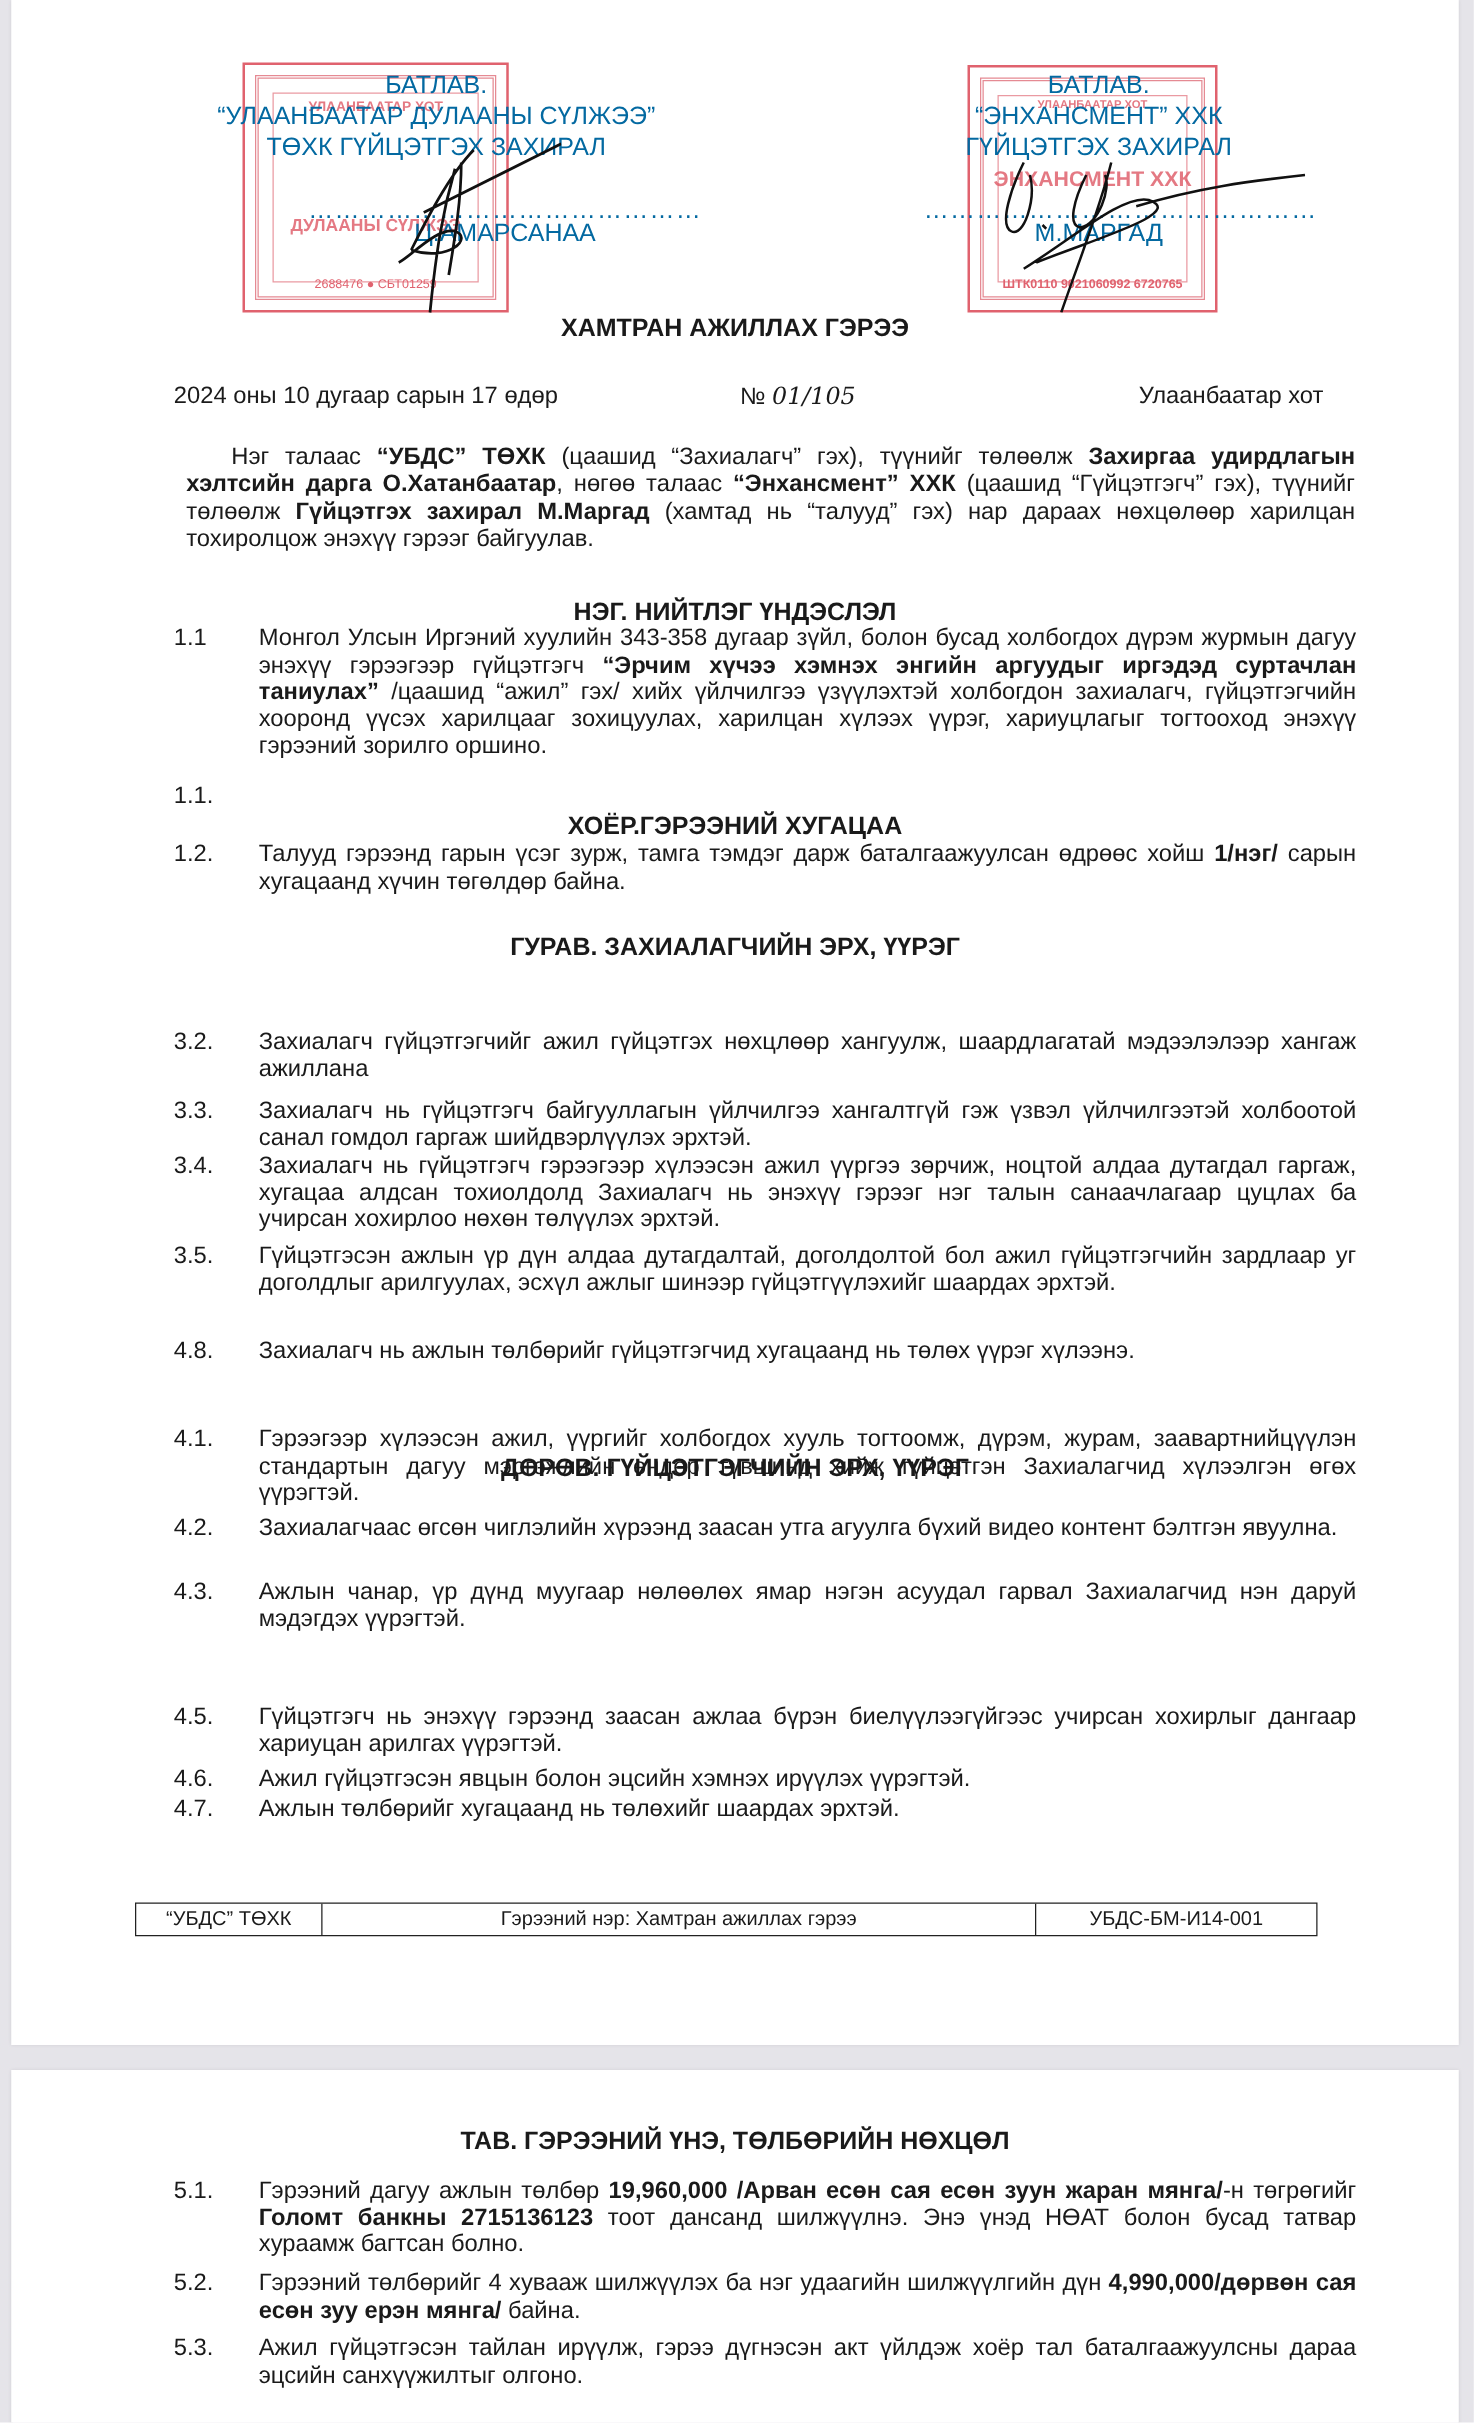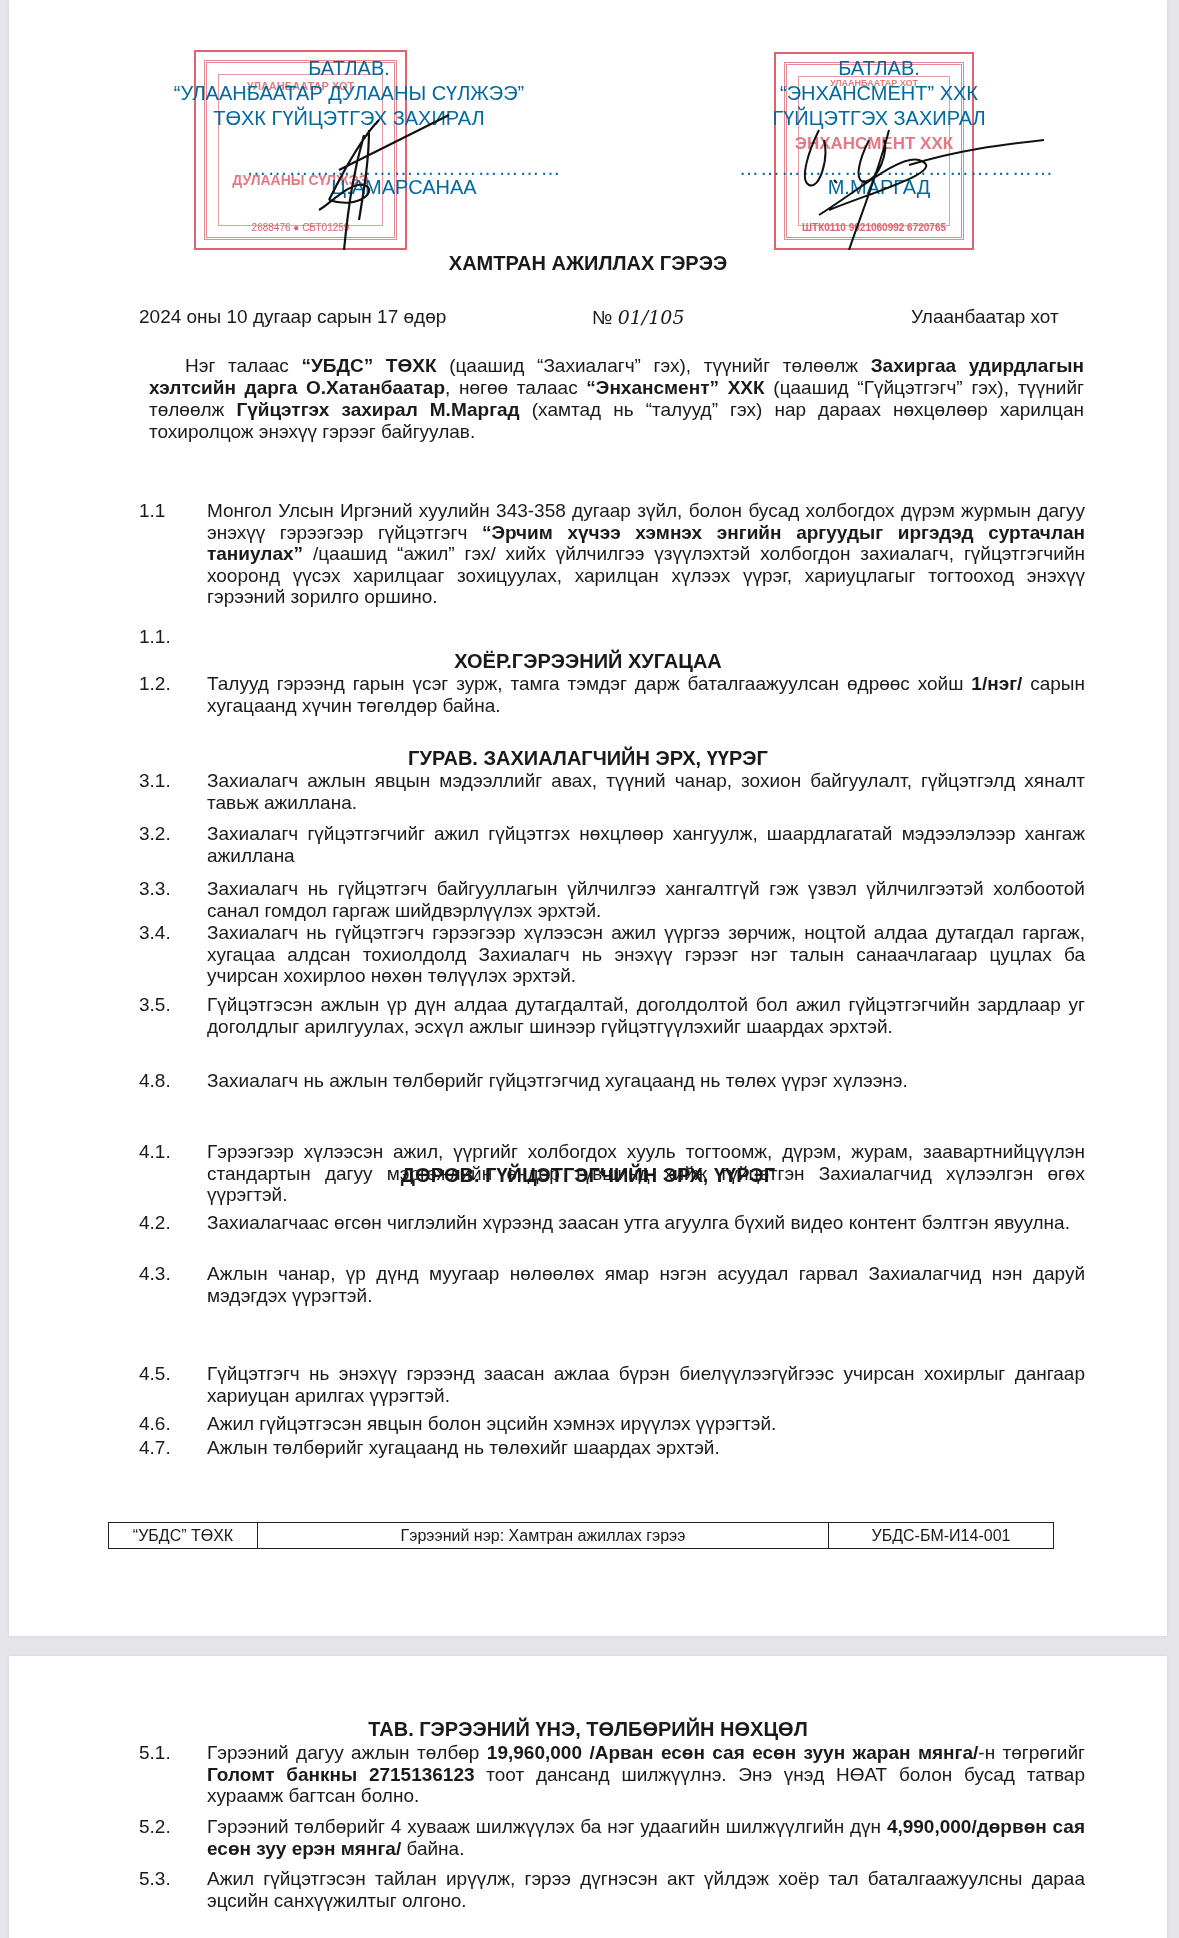--- a/index.html
+++ b/index.html
@@ -103,6 +103,7 @@
     <span class="ind"></span><span>Нэг талаас </span><b>“УБДС” ТӨХК</b><span> (цаашид “Захиалагч” гэх), түүнийг төлөөлж </span><b>Захиргаа удирдлагын хэлтсийн дарга О.Хатанбаатар</b><span>, нөгөө талаас </span><b>“Энхансмент” ХХК</b><span> (цаашид “Гүйцэтгэгч” гэх), түүнийг төлөөлж </span><b>Гүйцэтгэх захирал М.Маргад</b><span>  (хамтад нь “талууд” гэх) нар дараах нөхцөлөөр харилцан тохиролцож энэхүү гэрээг байгуулав.</span>
   </div>
 
+  <div class="h" style="top:479px;">НЭГ. НИЙТЛЭГ ҮНДЭСЛЭЛ</div>
   <div class="item" style="top:500px;">
     <span class="n">1.1</span>
     <span class="t"><span>Монгол Улсын Иргэний хуулийн 343-358 дугаар зүйл, болон бусад холбогдох дүрэм журмын дагуу энэхүү гэрээгээр гүйцэтгэгч </span><b>“Эрчим хүчээ хэмнэх энгийн аргуудыг иргэдэд суртачлан таниулах”</b><span> /цаашид “ажил” гэх/ хийх үйлчилгээ үзүүлэхтэй холбогдон захиалагч, гүйцэтгэгчийн хооронд үүсэх харилцааг зохицуулах, харилцан хүлээх үүрэг, хариуцлагыг тогтооход энэхүү гэрээний зорилго оршино.</span></span>

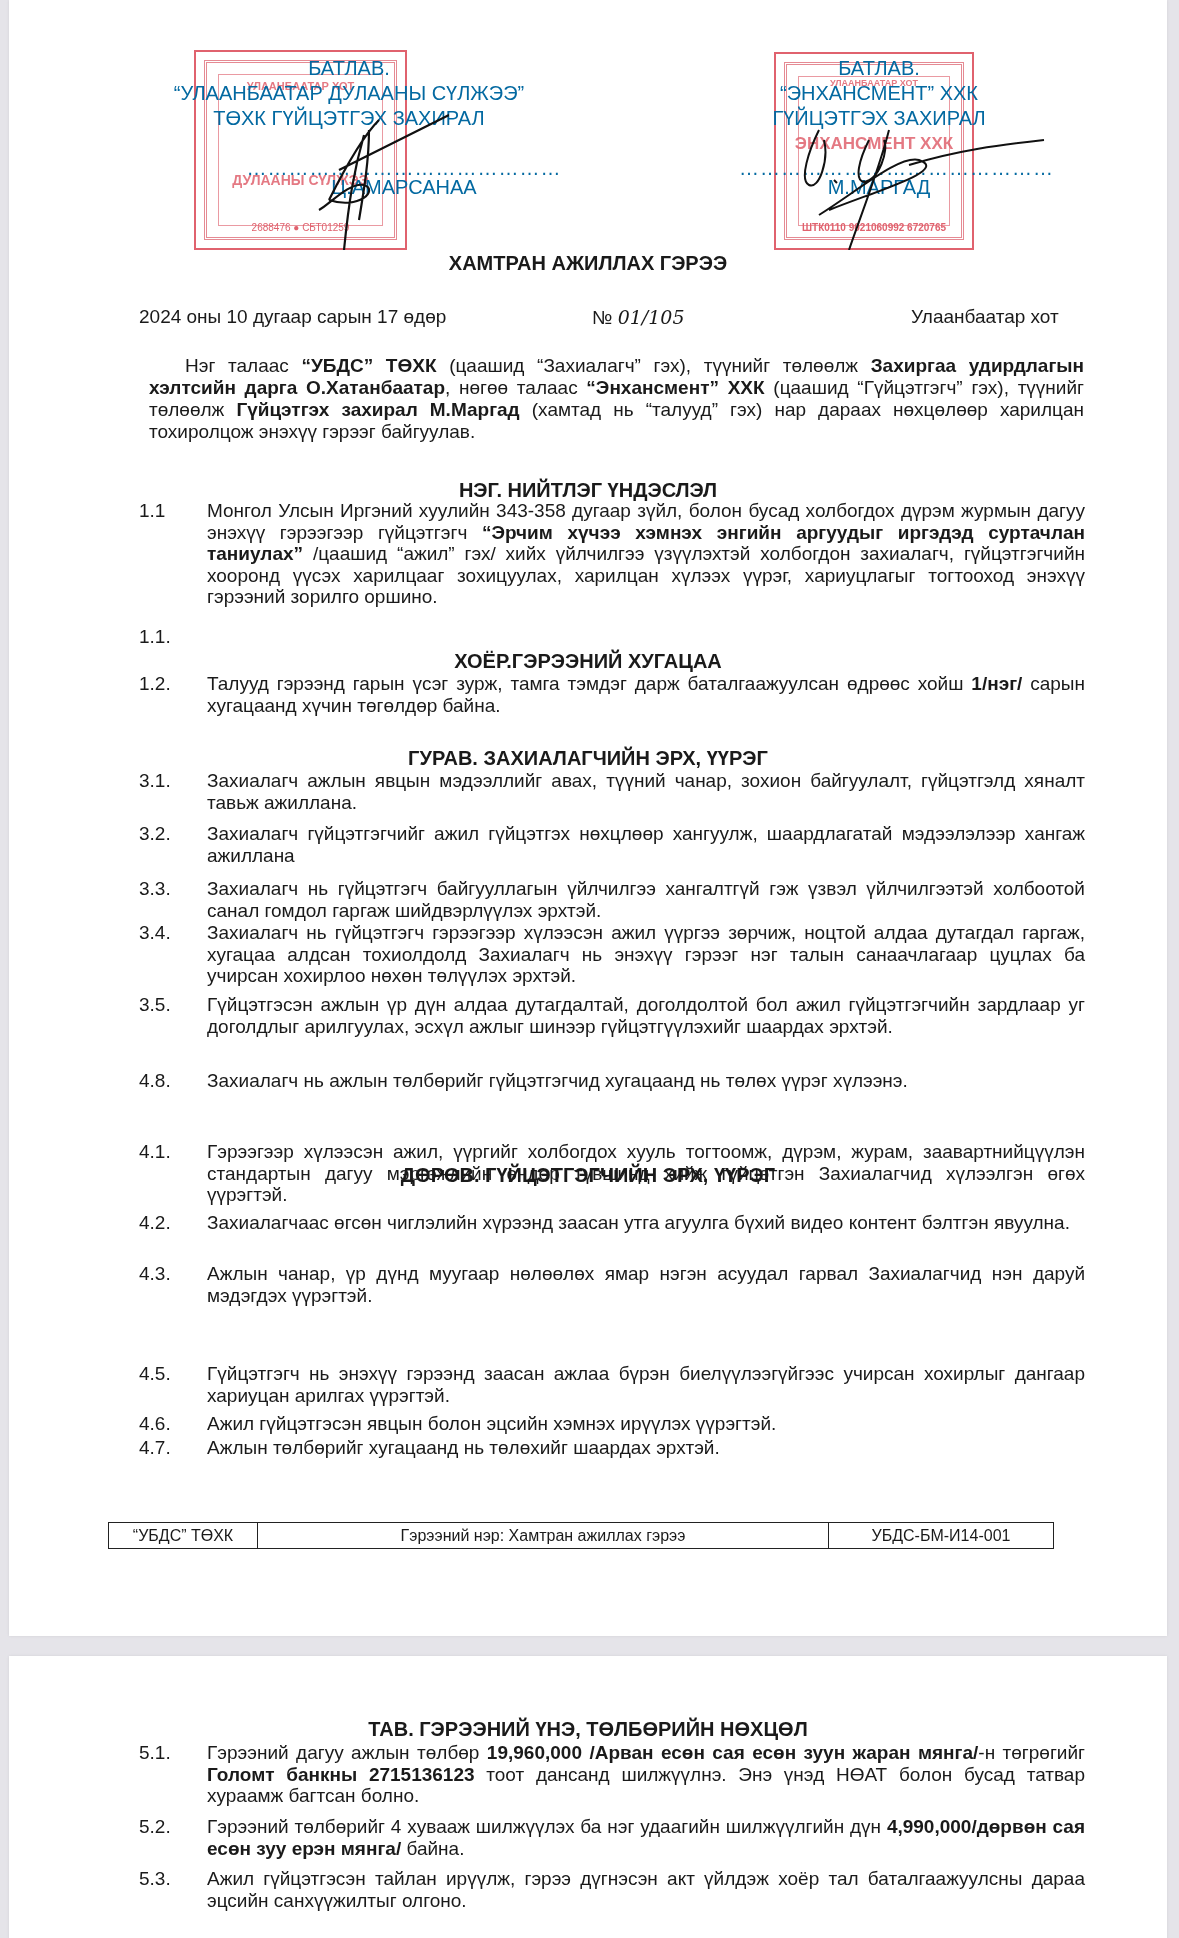--- a/index.html
+++ b/index.html
@@ -119,10 +119,6 @@
   </div>
 
   <div class="h" style="top:747px;">ГУРАВ. ЗАХИАЛАГЧИЙН ЭРХ, ҮҮРЭГ</div>
-  <div class="item" style="top:770px;">
-      <span class="n">3.1.</span>
-      <span class="t">Захиалагч ажлын явцын мэдээллийг авах, түүний чанар, зохион байгуулалт, гүйцэтгэлд хяналт тавьж ажиллана.</span>
-    </div>
   <div class="item" style="top:823px;">
       <span class="n">3.2.</span>
       <span class="t">Захиалагч гүйцэтгэгчийг ажил гүйцэтгэх нөхцлөөр хангуулж, шаардлагатай мэдээлэлээр хангаж ажиллана</span>

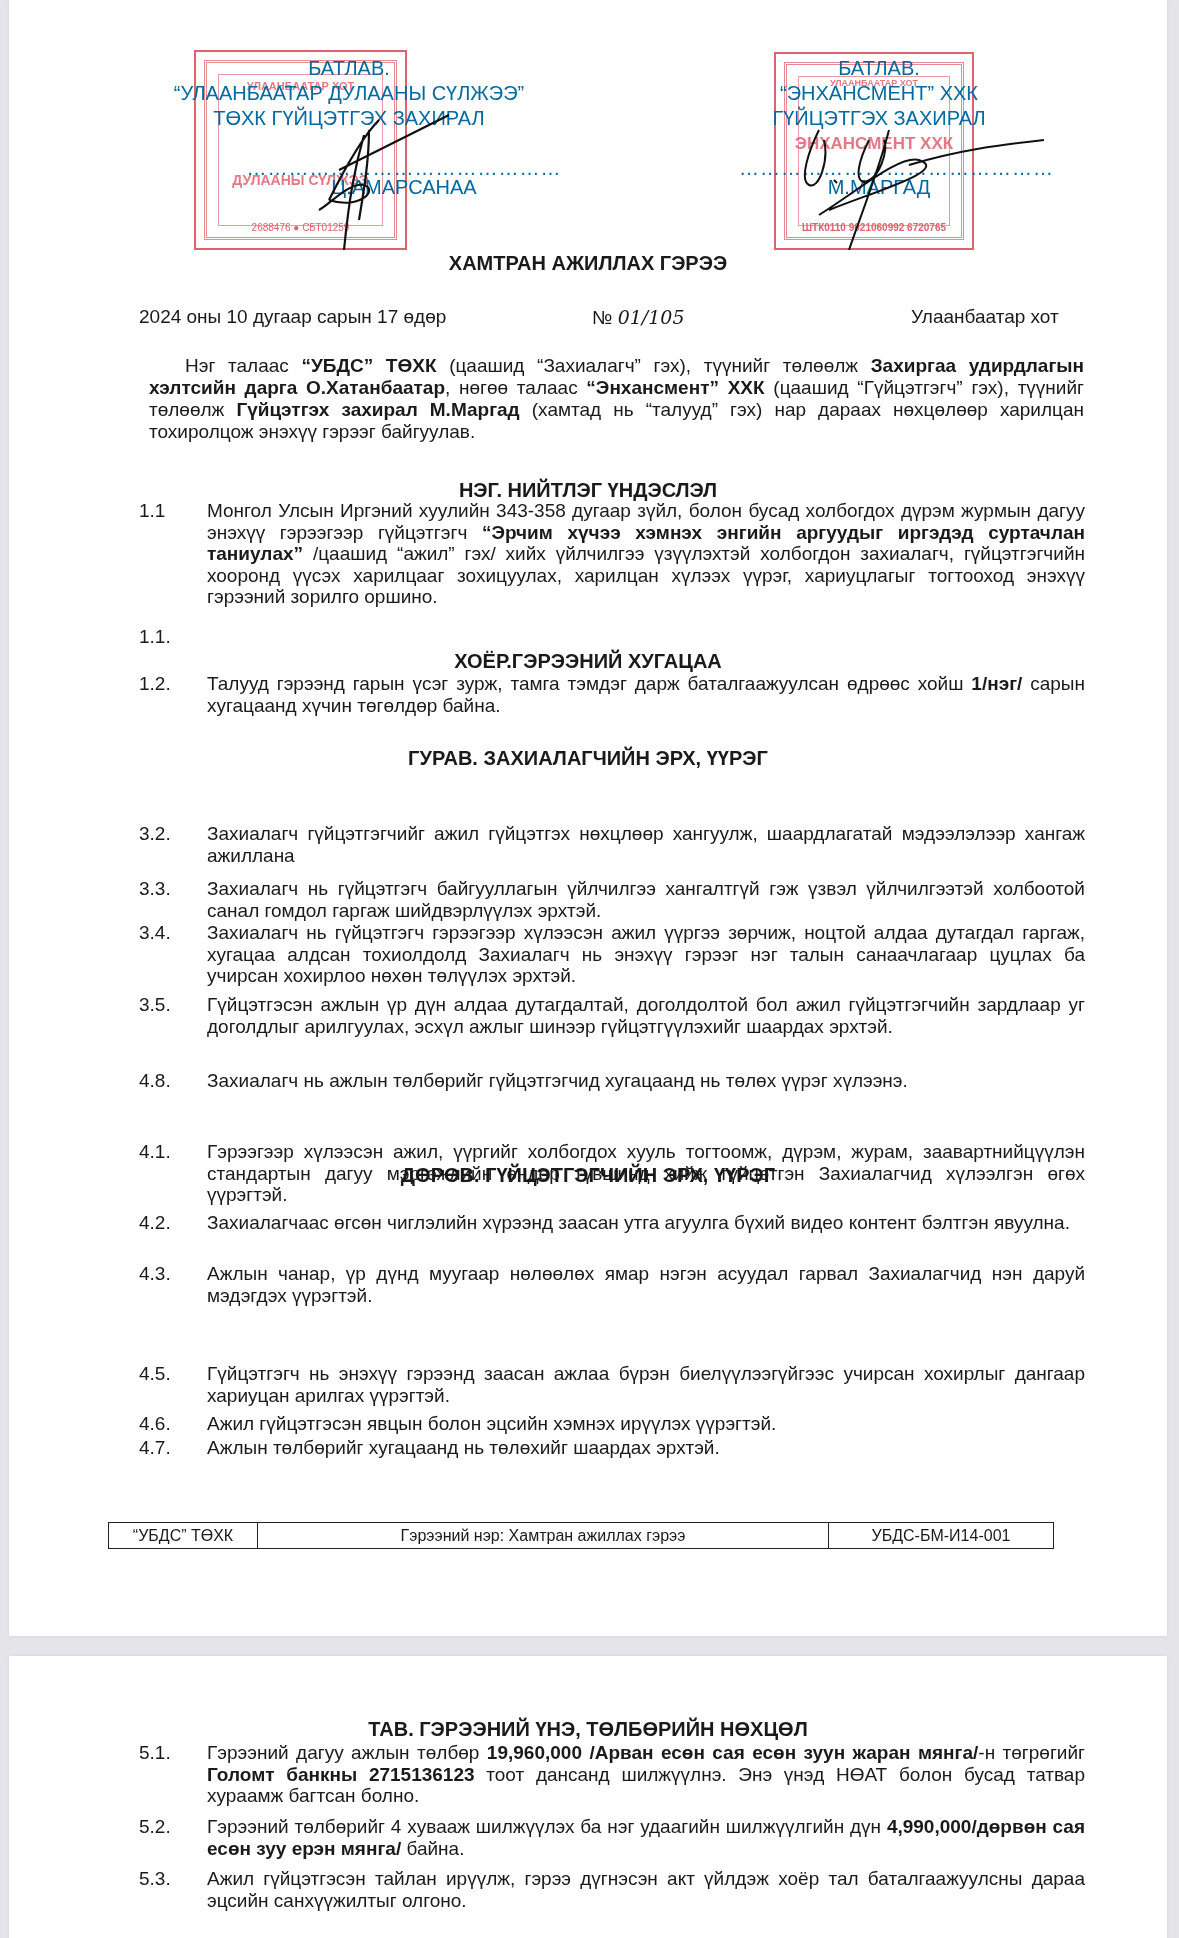--- a/index.html
+++ b/index.html
@@ -174,7 +174,7 @@
 </div>
 
 <div id="page2" class="page">
-  <div class="h" style="top:62px;">ТАВ. ГЭРЭЭНИЙ ҮНЭ, ТӨЛБӨРИЙН НӨХЦӨЛ</div>
+  <div class="h" style="top:46px;">ТАВ. ГЭРЭЭНИЙ ҮНЭ, ТӨЛБӨРИЙН НӨХЦӨЛ</div>
   <div class="item" style="top:86px;">
     <span class="n">5.1.</span>
     <span class="t"><span>Гэрээний дагуу ажлын төлбөр </span><b>19,960,000 /Арван есөн сая есөн зуун жаран мянга/</b><span>-н төгрөгийг </span><b>Голомт банкны 2715136123</b><span> тоот дансанд шилжүүлнэ. Энэ үнэд НӨАТ болон бусад татвар хураамж багтсан болно.</span></span>

